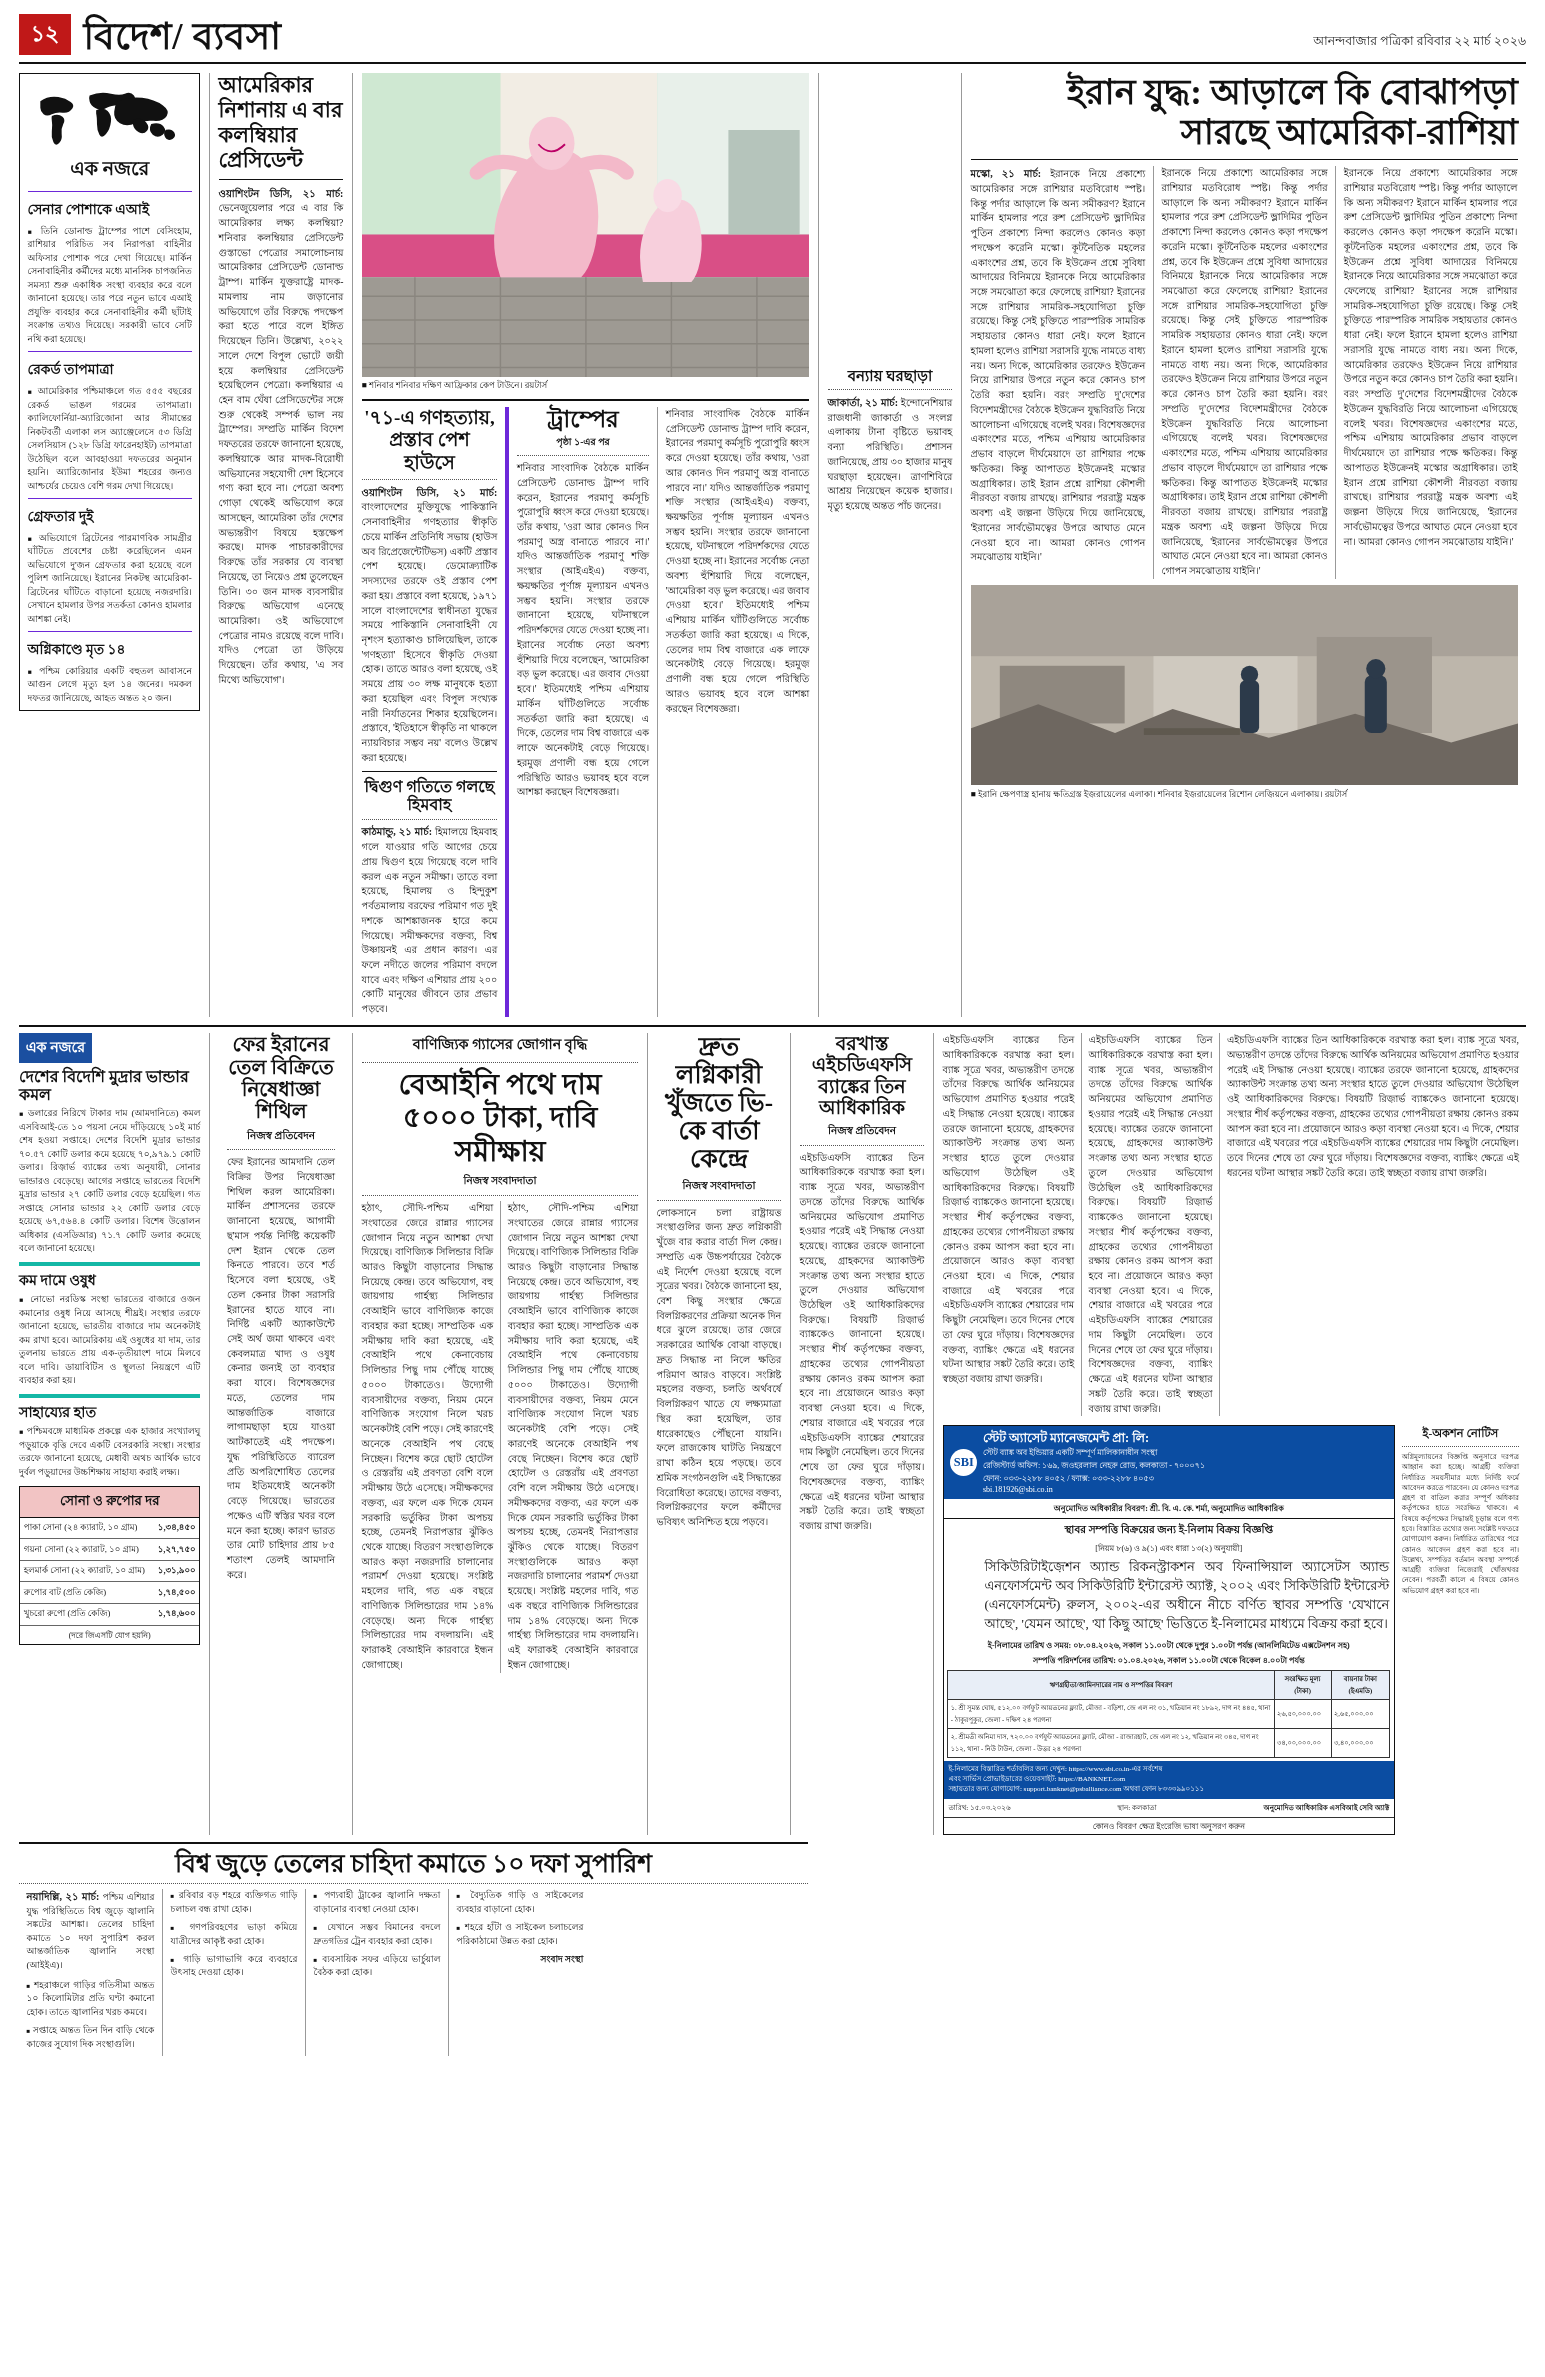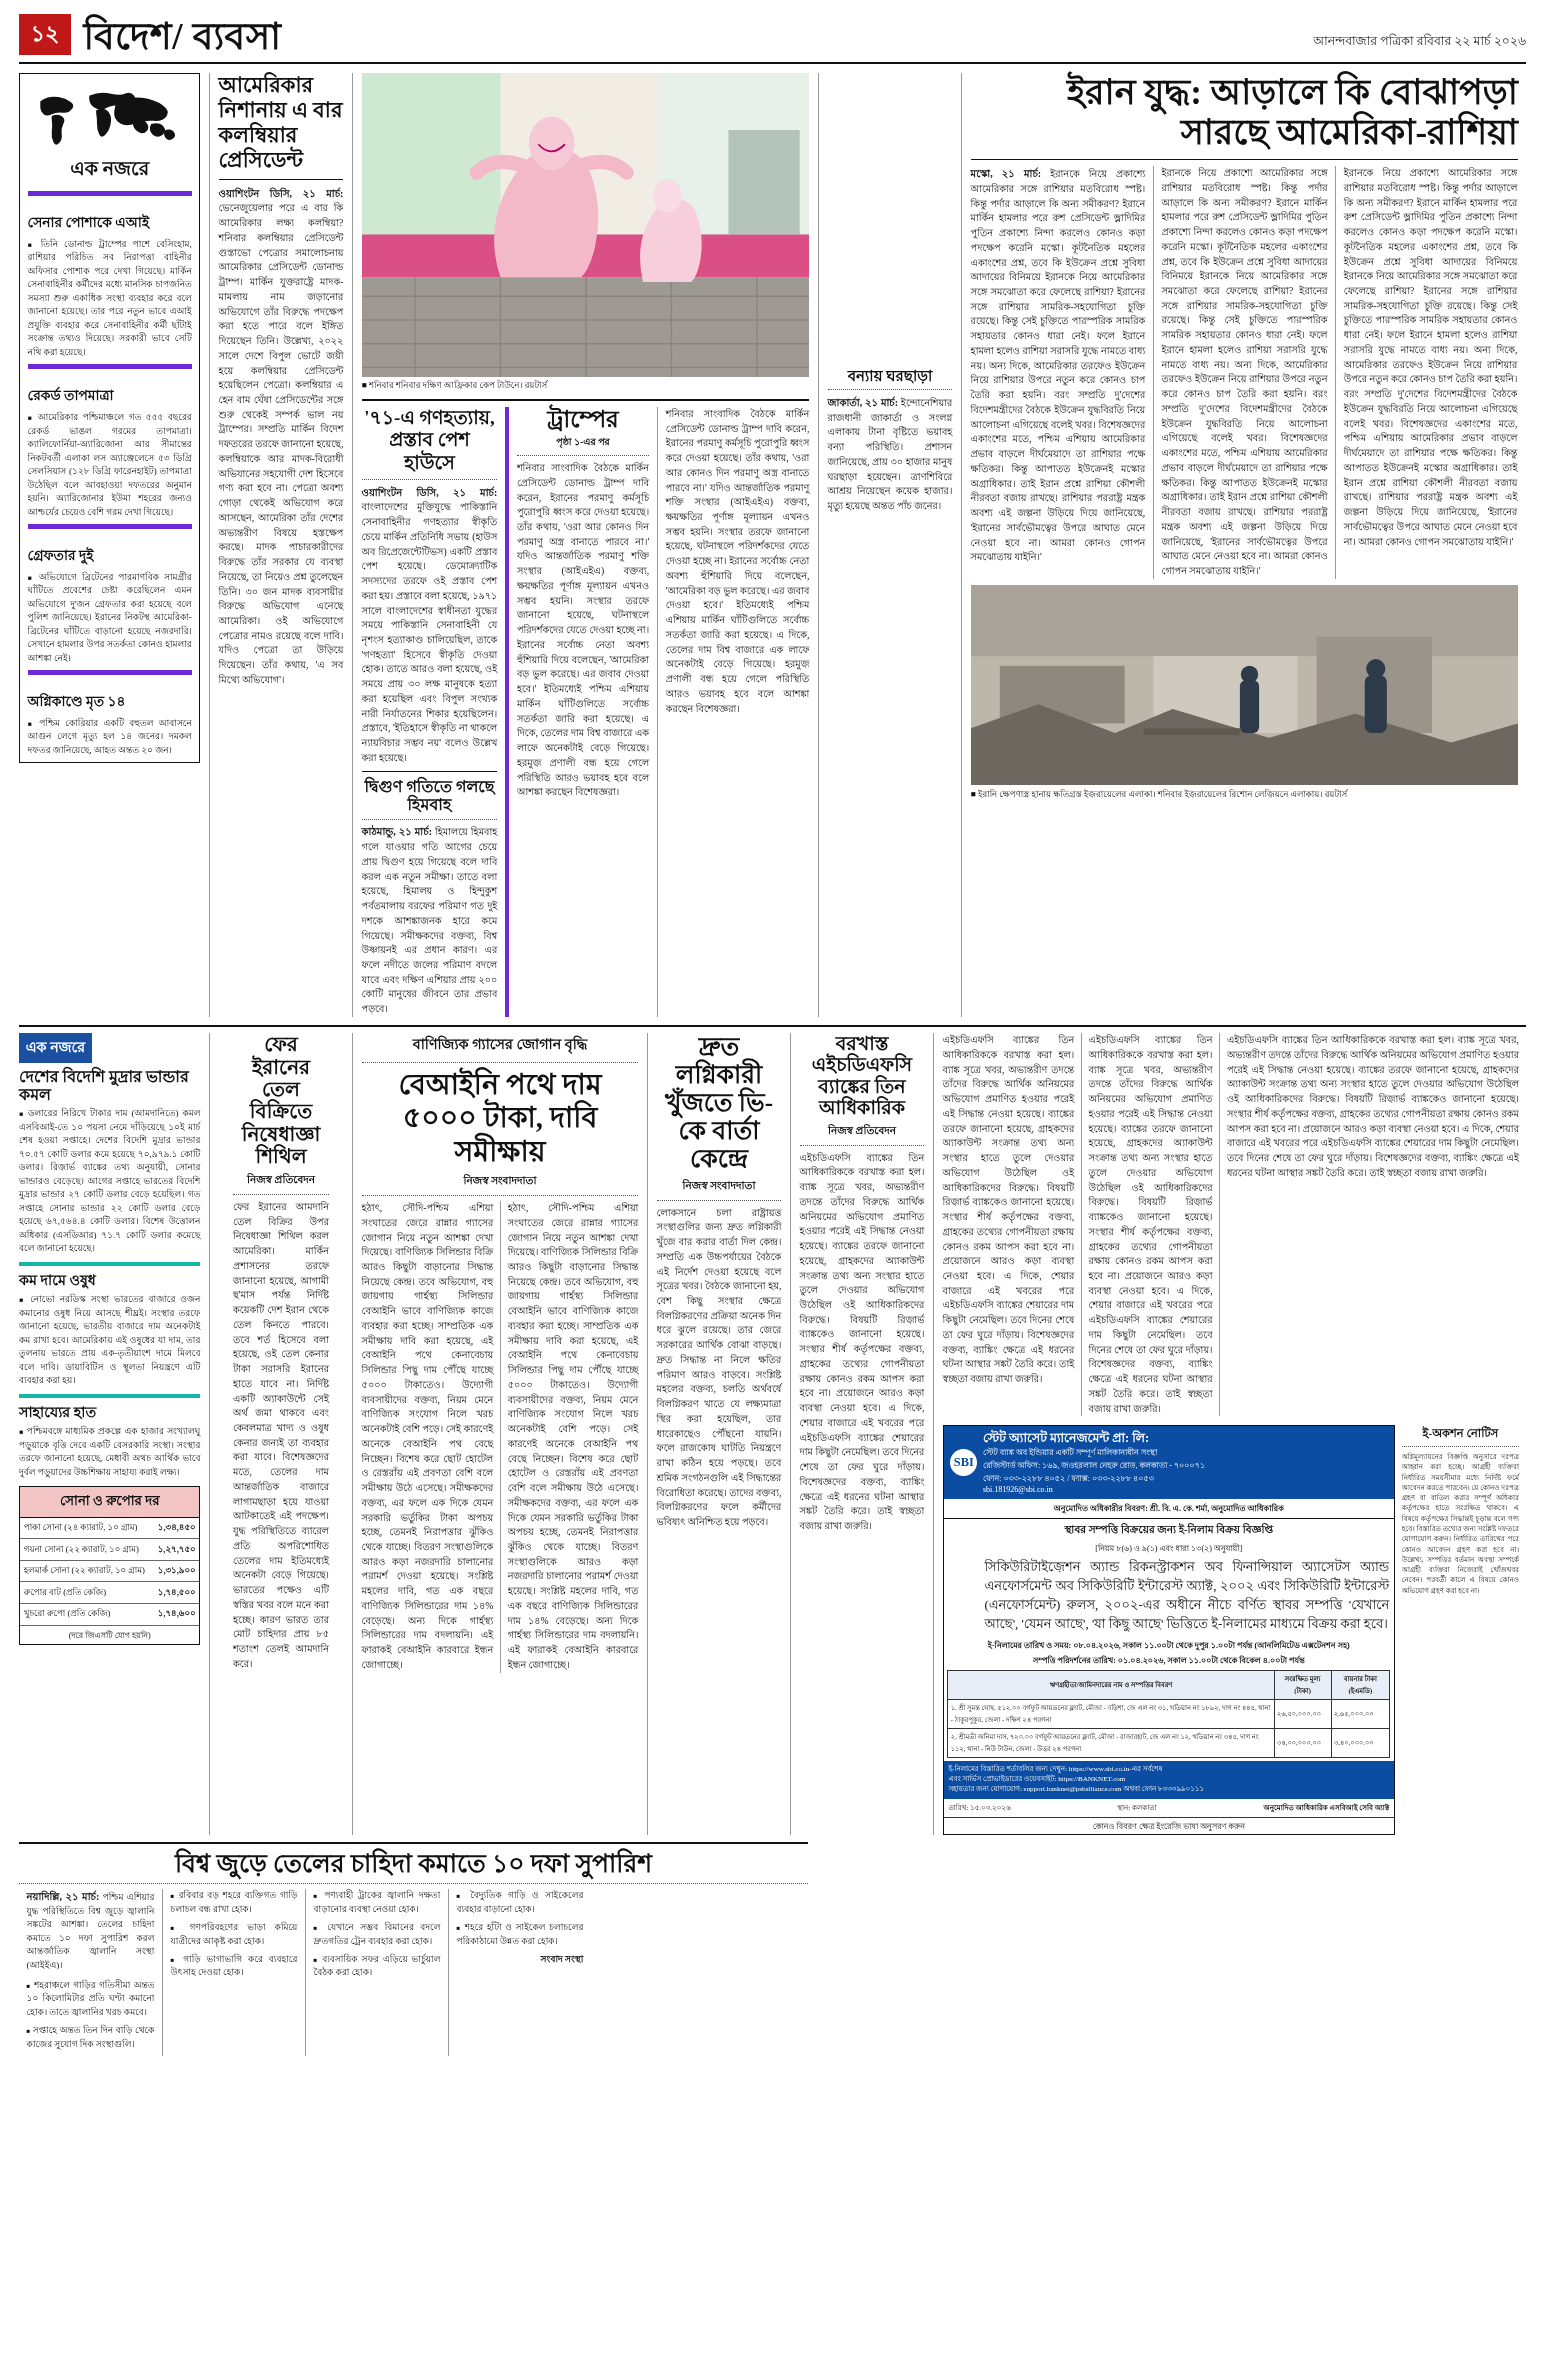--- a/index.html
+++ b/index.html
@@ -38,7 +38,7 @@
   .nazar-box { border: 1.4px solid #111; padding: 6.7px 7.6px 4.8px 7.6px; }
   .nazar-title { text-align:center; font-size: 19px; font-weight:bold; margin: 2.9px 0 4.8px 0; }
   .worldmap { width:100%; height: 71px; position:relative; }
-  .nz-item { border-top: 5px solid #6d28d9; padding-top: 15px; margin-top: 4.8px; }
+  .nz-item { border-top: 1px solid #6d28d9; padding-top: 6px; margin-top: 4.8px; }
   .nz-head { font-size: 13.8px; font-weight:bold; margin-bottom:2.9px; }
   .nz-body { font-size: 9px; line-height:1.5; text-align: justify; }
   .nz-body:before { content:"■ "; font-size: 6.7px; }

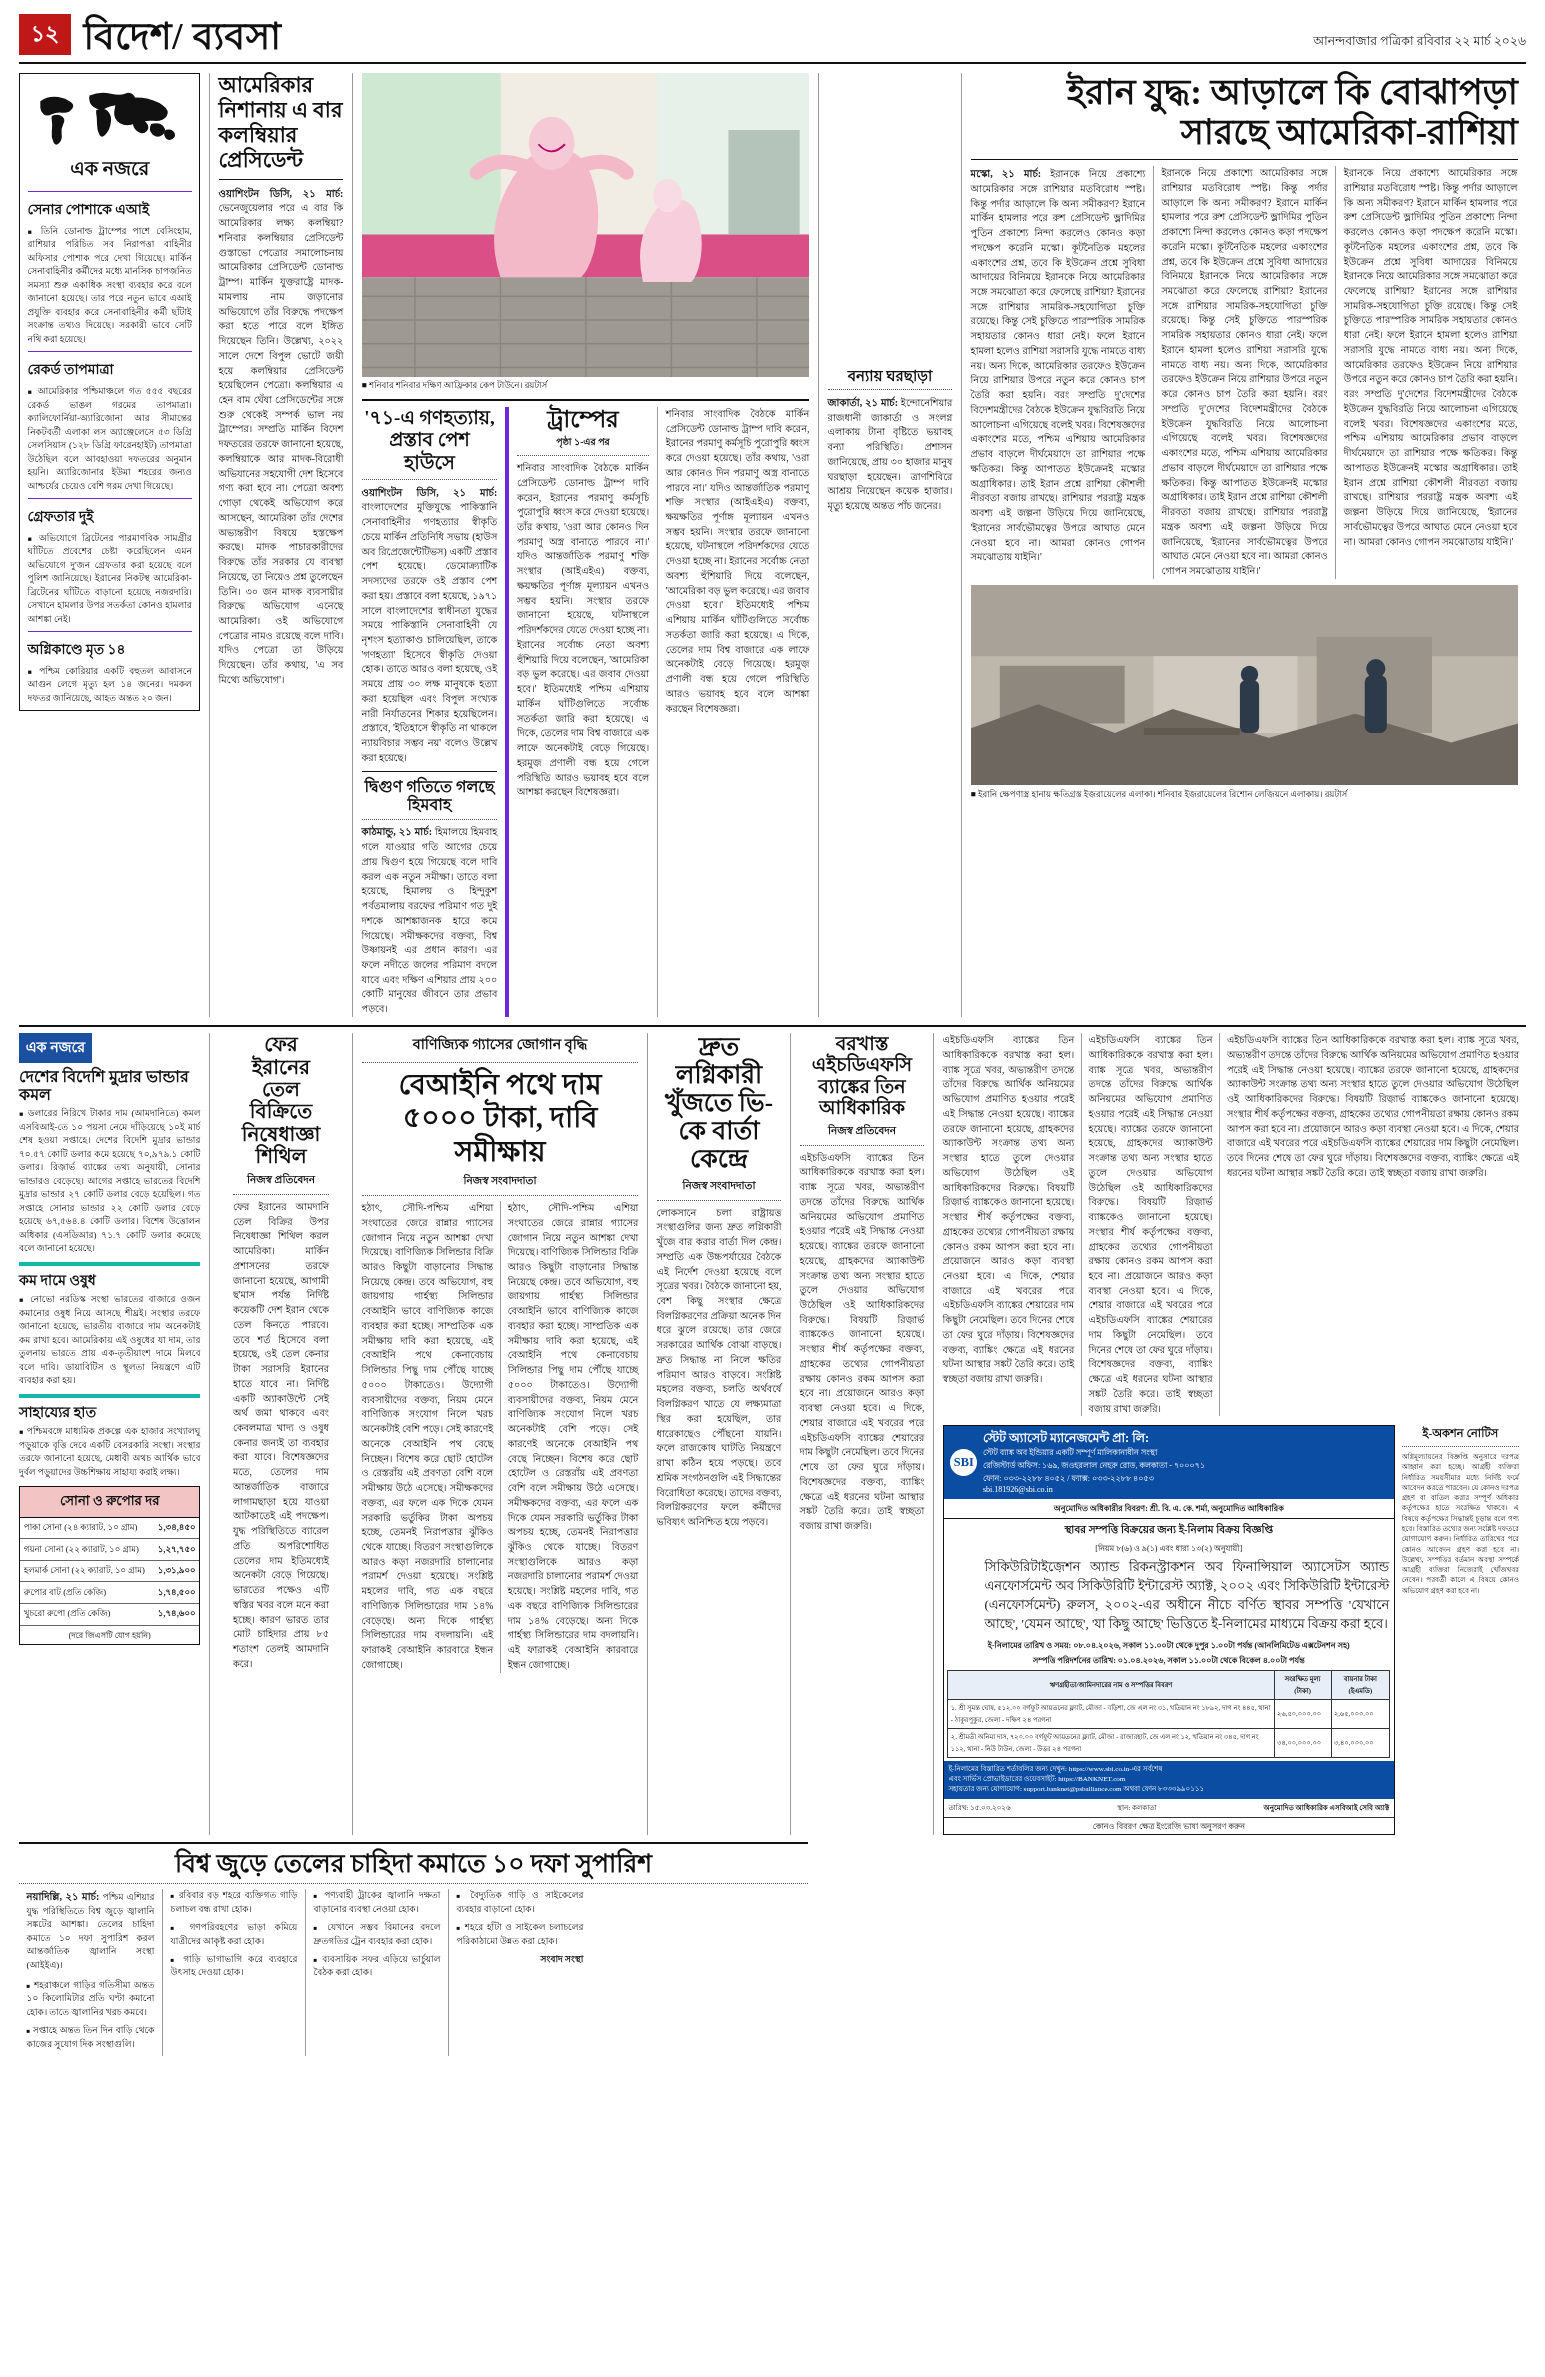--- a/index.html
+++ b/index.html
@@ -57,7 +57,7 @@
   .mid-area { display:flex; padding-top: 6.7px; border-top: 2.4px solid #111; margin-top: 7.6px; }
 
   .m1 { width: 190px; padding-right:8.6px; }
-  .m2 { width: 143px; padding: 0 23px; font-family: Liberation Serif, serif; }
+  .m2 { width: 143px; padding: 0 17px; font-family: Liberation Serif, serif; }
   .m3 { width: 295px; padding: 0 8.6px; }
   .m4 { width: 143px; padding: 0 8.6px; }
   .m5 { width: 143px; padding: 0 8.6px; }

